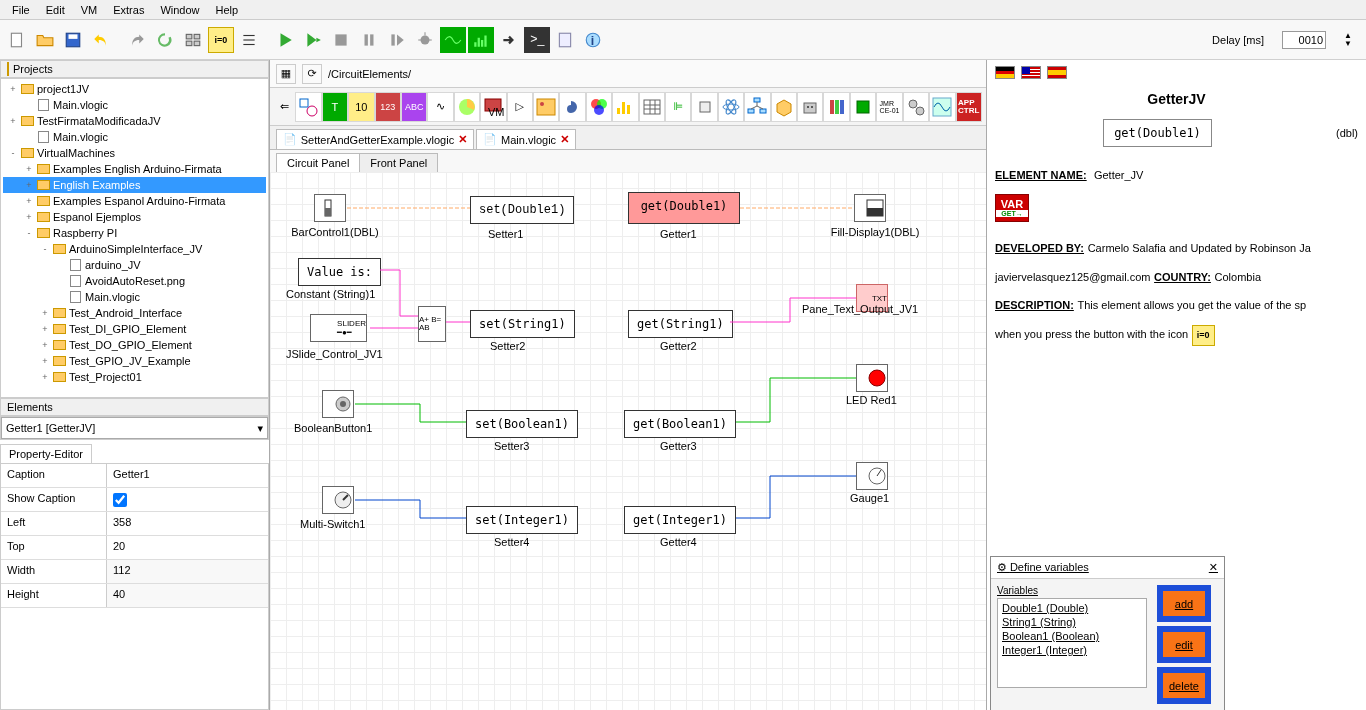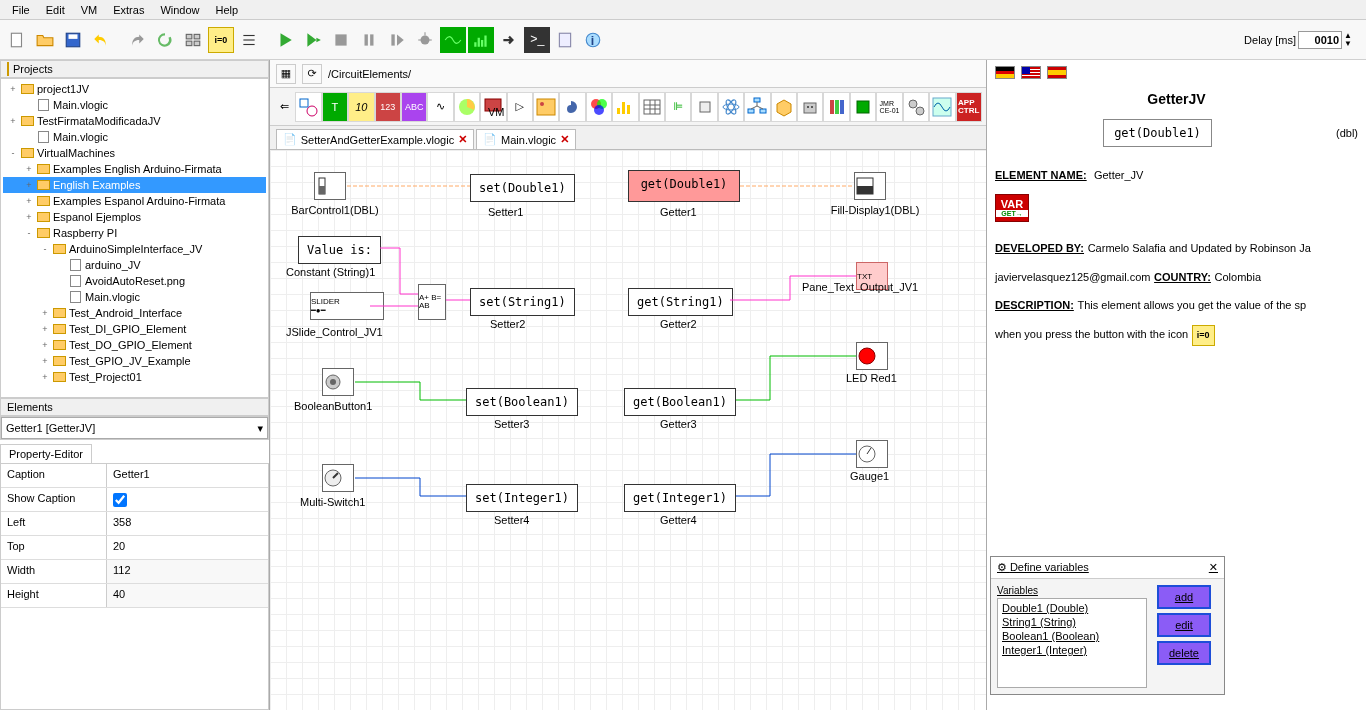--- a/index.html
+++ b/index.html
@@ -9,7 +9,7 @@
 .toolbar1 { height: 40px; background: #f8f8f8; border-bottom: 1px solid #d0d0d0; display: flex; align-items: center; padding: 0 4px; gap: 2px; }
 .toolbar1 .tbtn { width: 26px; height: 26px; border: 1px solid transparent; display: flex; align-items: center; justify-content: center; cursor: pointer; }
 .toolbar1 .sep { width: 6px; }
-.delay-box { margin-left: auto; display: flex; align-items: center; gap: 2px; padding-right: 10px; }
+.delay-box { margin-left: auto; display: flex; align-items: center; gap: 18px; padding-right: 10px; }
 .delay-box input { width: 44px; height: 18px; text-align: right; border: 1px solid #999; padding: 0 2px; font-weight: bold; }
 .main-area { display: flex; height: 650px; }
 .left-col { width: 270px; border-right: 1px solid #aaa; display: flex; flex-direction: column; }

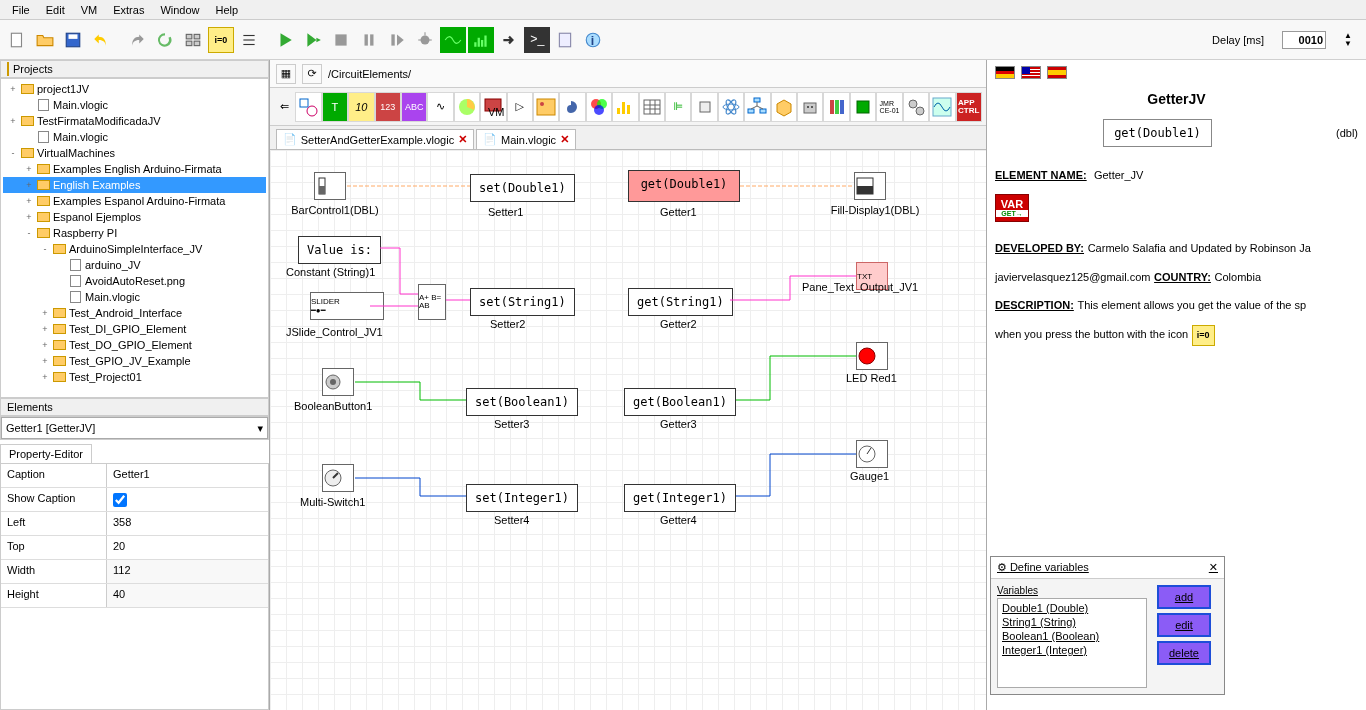--- a/index.html
+++ b/index.html
@@ -10,7 +10,7 @@
 .toolbar1 .tbtn { width: 26px; height: 26px; border: 1px solid transparent; display: flex; align-items: center; justify-content: center; cursor: pointer; }
 .toolbar1 .sep { width: 6px; }
 .delay-box { margin-left: auto; display: flex; align-items: center; gap: 18px; padding-right: 10px; }
-.delay-box input { width: 44px; height: 18px; text-align: right; border: 1px solid #999; padding: 0 2px; font-weight: bold; }
+.delay-box input { width: 44px; height: 18px; text-align: right; border: 1px solid #999; padding: 0 2px; }
 .main-area { display: flex; height: 650px; }
 .left-col { width: 270px; border-right: 1px solid #aaa; display: flex; flex-direction: column; }
 .panel-hdr { background: #f0f0f0; border: 1px solid #ccc; padding: 2px 6px; font-weight: normal; display: flex; align-items: center; gap: 4px; }

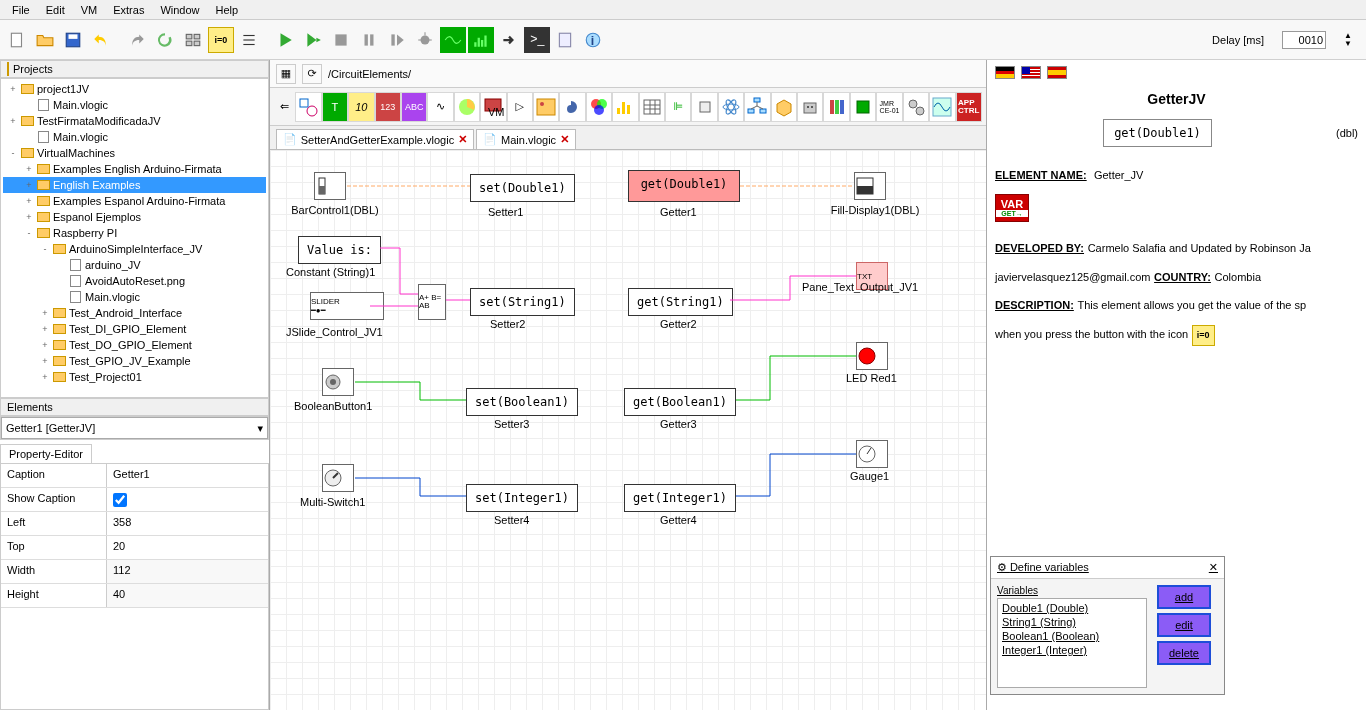--- a/index.html
+++ b/index.html
@@ -426,7 +426,7 @@
           </svg>
         </div>
       <div class="cbtn" style="background:#0a0;color:#fff;">T</div>
-      <div class="cbtn" style="background:#fe8;font-style:italic;">10</div>
+      <div class="cbtn" style="background:#fe8;">10</div>
       <div class="cbtn" style="background:#c44;color:#fff;font-size:9px;">123</div>
       <div class="cbtn" style="background:#a4e;color:#fff;font-size:9px;">ABC</div>
       <div class="cbtn">∿</div>

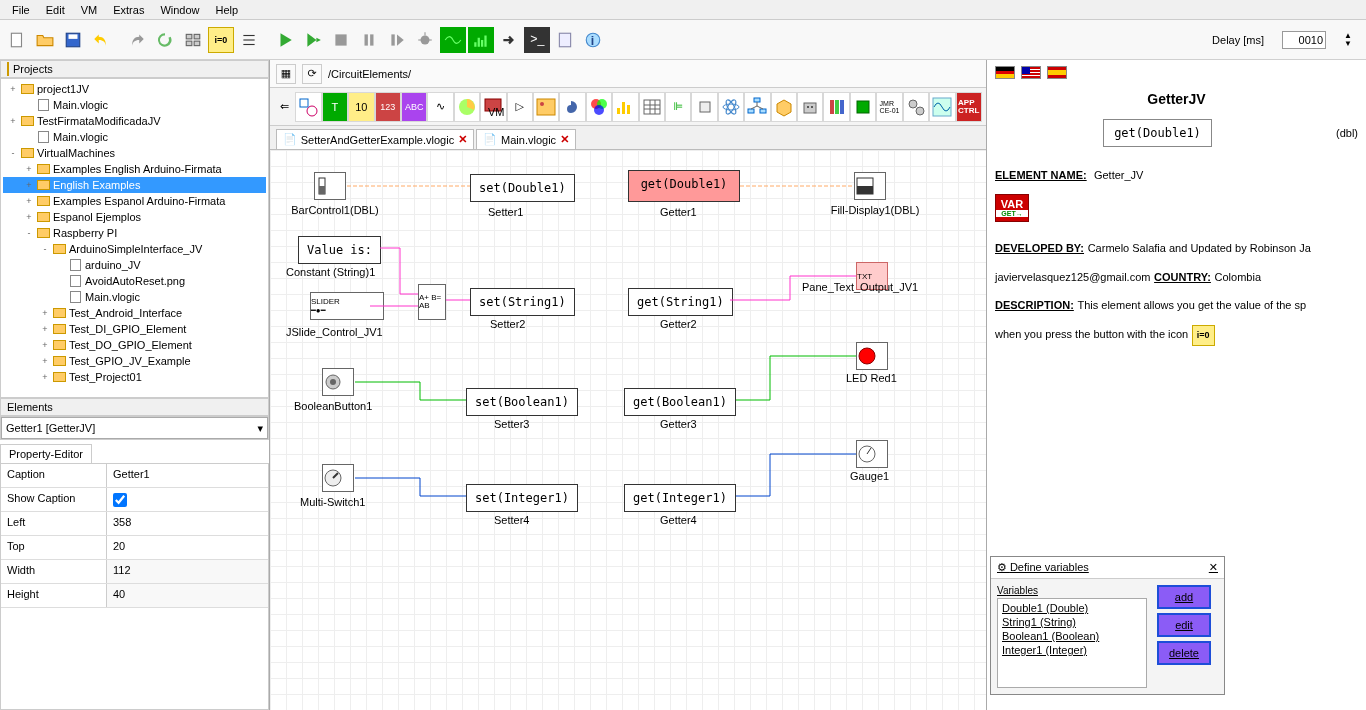--- a/index.html
+++ b/index.html
@@ -552,6 +552,10 @@
         <span class="close">✕</span>
       </div>
     </div>
+    <div class="panel-tabs">
+      <div class="panel-tab">Circuit Panel</div>
+      <div class="panel-tab inactive">Front Panel</div>
+    </div>
 
     <div class="canvas">
 

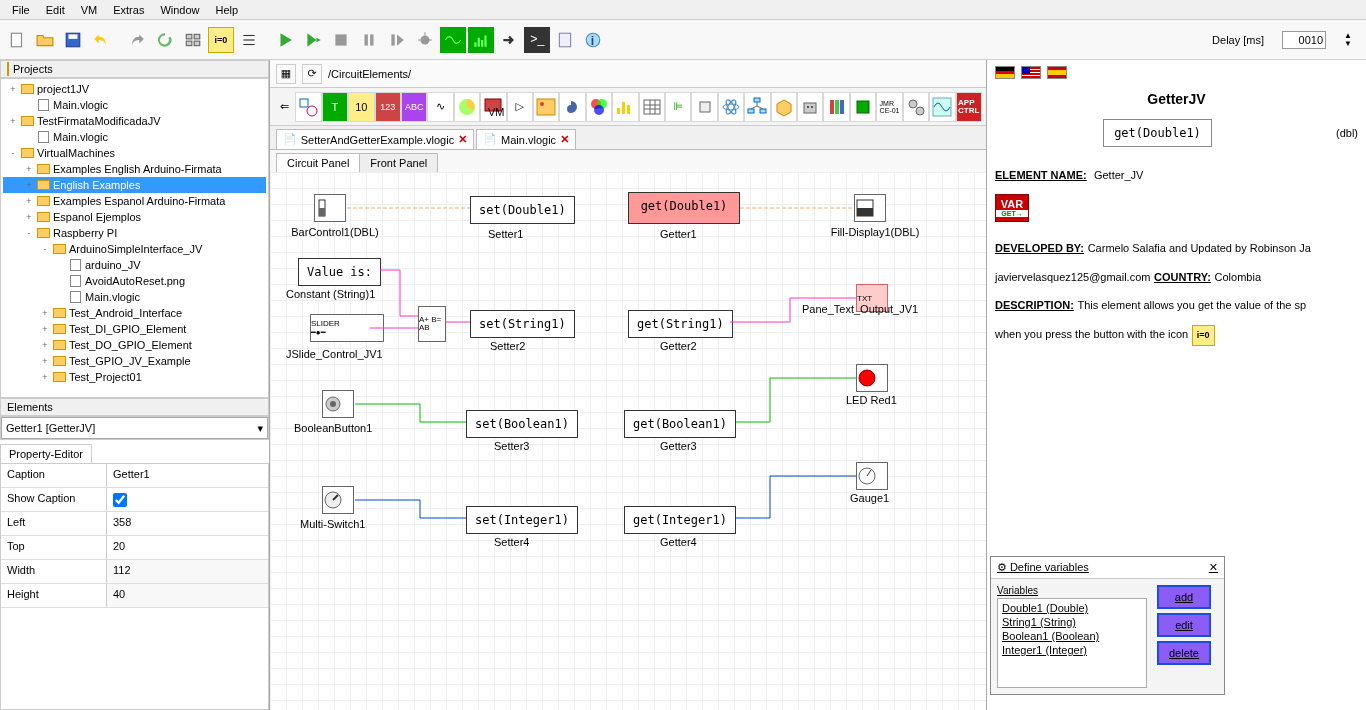--- a/index.html
+++ b/index.html
@@ -566,7 +566,7 @@
           </svg>
         </div>
       <div class="lbl" style="left:10px;top:54px;width:110px;">BarControl1(DBL)</div>
-      <div class="blk" style="left:200px;top:24px;">set(Double1)</div>
+      <div class="blk" style="left:200px;top:24px;font-family:Liberation Mono, monospace;">set(Double1)</div>
       <div class="lbl" style="left:218px;top:56px;">Setter1</div>
       <div class="blk red" style="left:358px;top:20px;width:112px;height:32px;">get(Double1)</div>
       <div class="lbl" style="left:390px;top:56px;">Getter1</div>

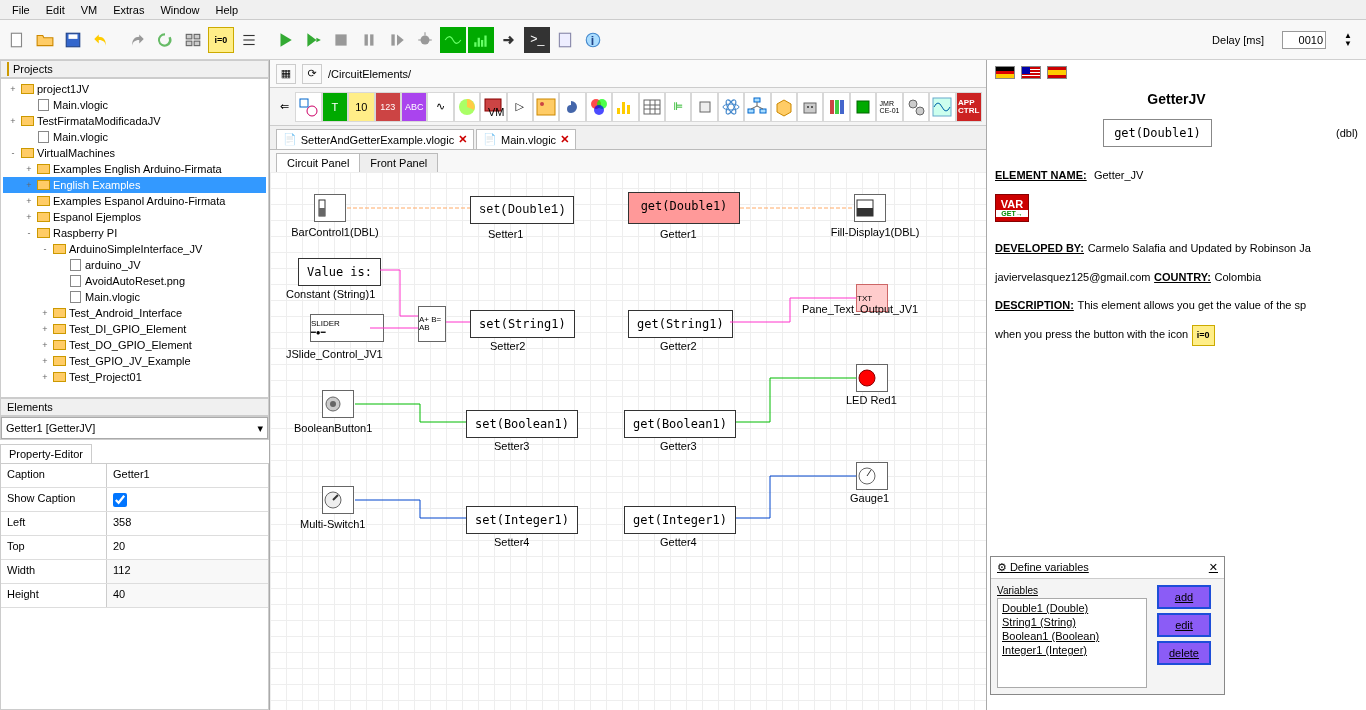--- a/index.html
+++ b/index.html
@@ -48,7 +48,7 @@
 .blk { position: absolute; border: 1px solid #333; background: #fff; text-align: center; font-family: monospace; font-size: 12px; padding: 6px 8px; }
 .blk.red { background: #f99; }
 .lbl { position: absolute; font-size: 11px; text-align: center; }
-.ico-blk { position: absolute; width: 32px; height: 28px; border: 1px solid #666; background: #fff; display: flex; align-items: center; justify-content: flex-start; }
+.ico-blk { position: absolute; width: 32px; height: 28px; border: 1px solid #666; background: #fff; display: flex; align-items: center; justify-content: flex-end; }
 .right-col { width: 380px; border-left: 1px solid #aaa; padding: 6px 8px; overflow: auto; }
 .flags { display: flex; gap: 6px; }
 .flag { width: 20px; height: 13px; border: 1px solid #888; }

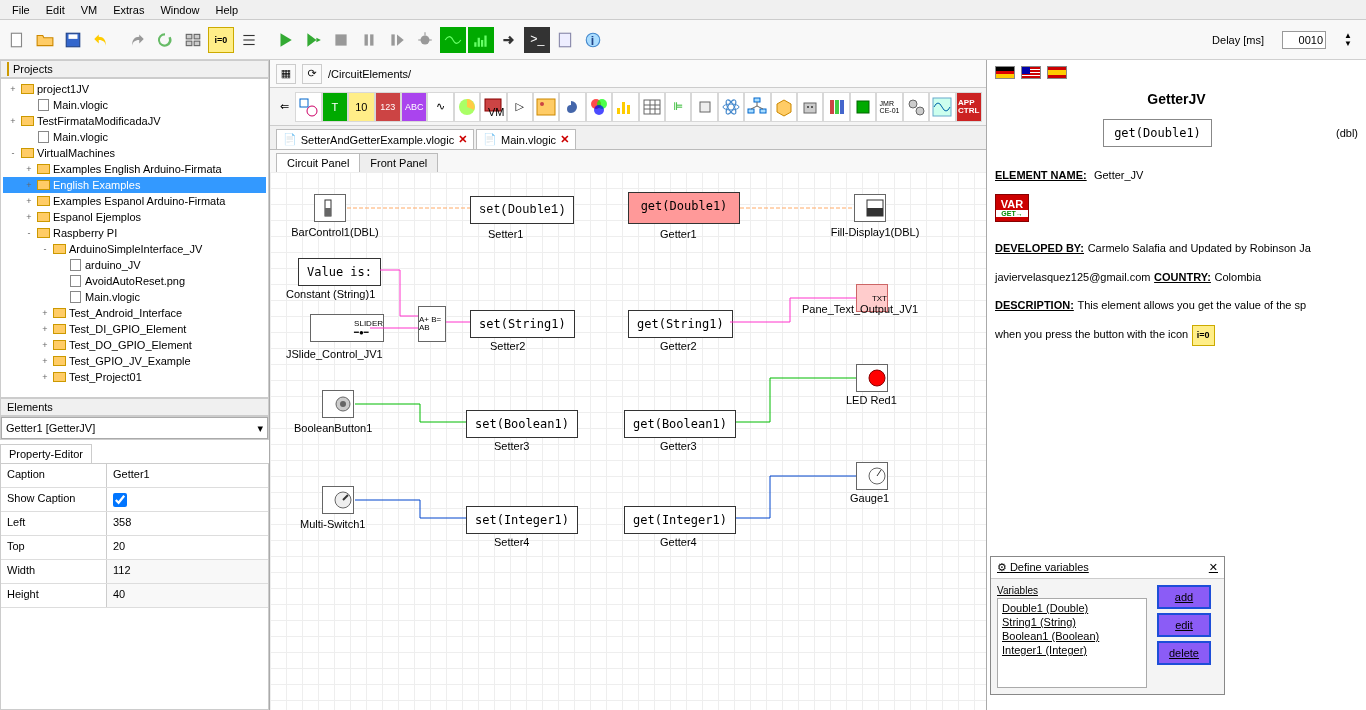--- a/index.html
+++ b/index.html
@@ -580,7 +580,7 @@
 
       <div class="blk" style="left:28px;top:86px;">Value is:</div>
       <div class="lbl" style="left:16px;top:116px;">Constant (String)1</div>
-      <div class="ico-blk" style="left:40px;top:142px;width:74px;">
+      <div class="ico-blk" style="left:40px;top:142px;width:57px;">
           <span style="font-size:8px;">SLIDER<br>━●━</span>
         </div>
       <div class="lbl" style="left:16px;top:176px;">JSlide_Control_JV1</div>

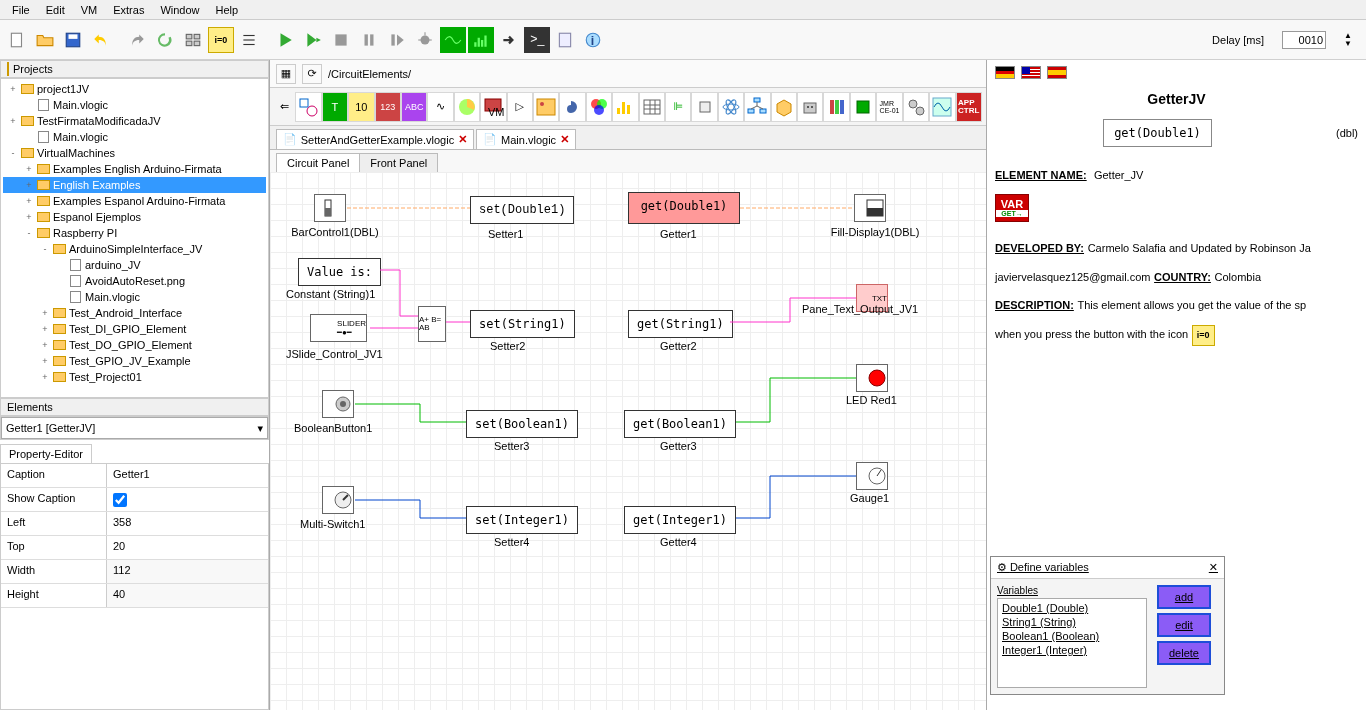--- a/index.html
+++ b/index.html
@@ -65,7 +65,7 @@
 .dialog .list { background: #fff; border: 1px solid #aaa; width: 150px; height: 90px; padding: 2px; font-size: 10px; }
 .dialog .list div { padding: 1px 2px; }
 .dialog .btns { display: flex; flex-direction: column; gap: 4px; }
-.dialog .btns button { width: 54px; height: 24px; border: 2px solid #1d4ed8; background: #8b5cf6; font-size: 11px; }
+.dialog .btns button { width: 54px; height: 37px; border: 6px solid #1d4ed8; background: #f97316; font-size: 11px; }
 svg.icon { width: 18px; height: 18px; }
 </style>
 </head>

